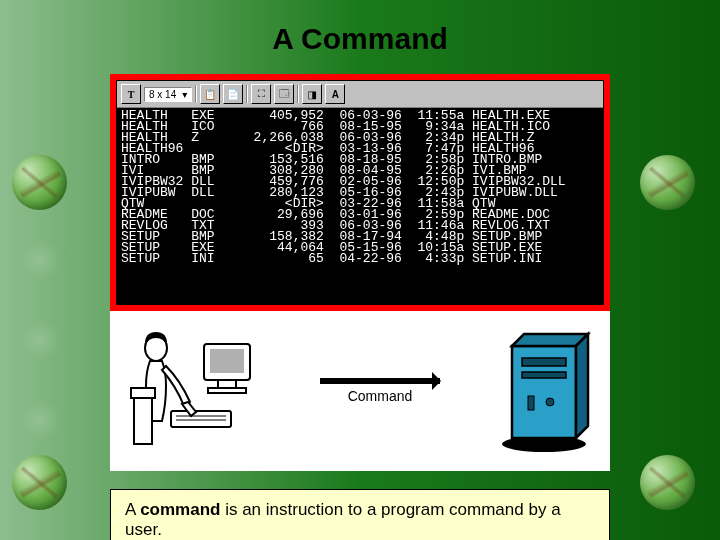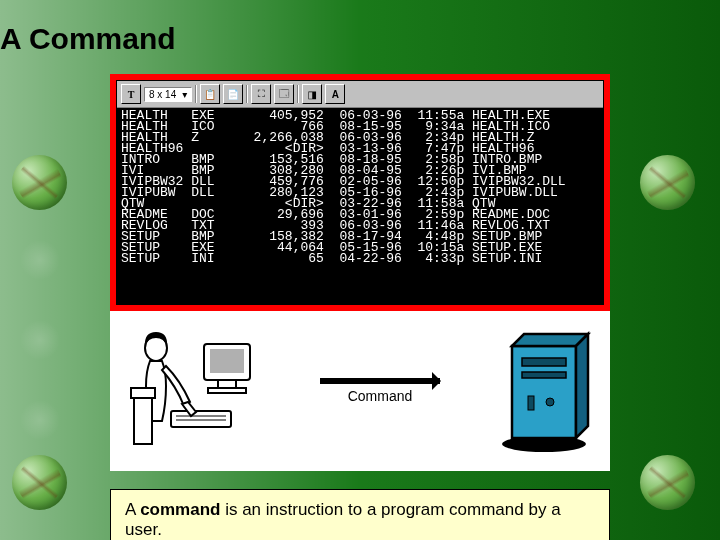--- a/index.html
+++ b/index.html
@@ -48,7 +48,7 @@
   .title {
     position: relative;
     z-index: 2;
-    text-align: left;
+    text-align: center;
     color: #000;
     font-size: 30px;
     font-weight: bold;

